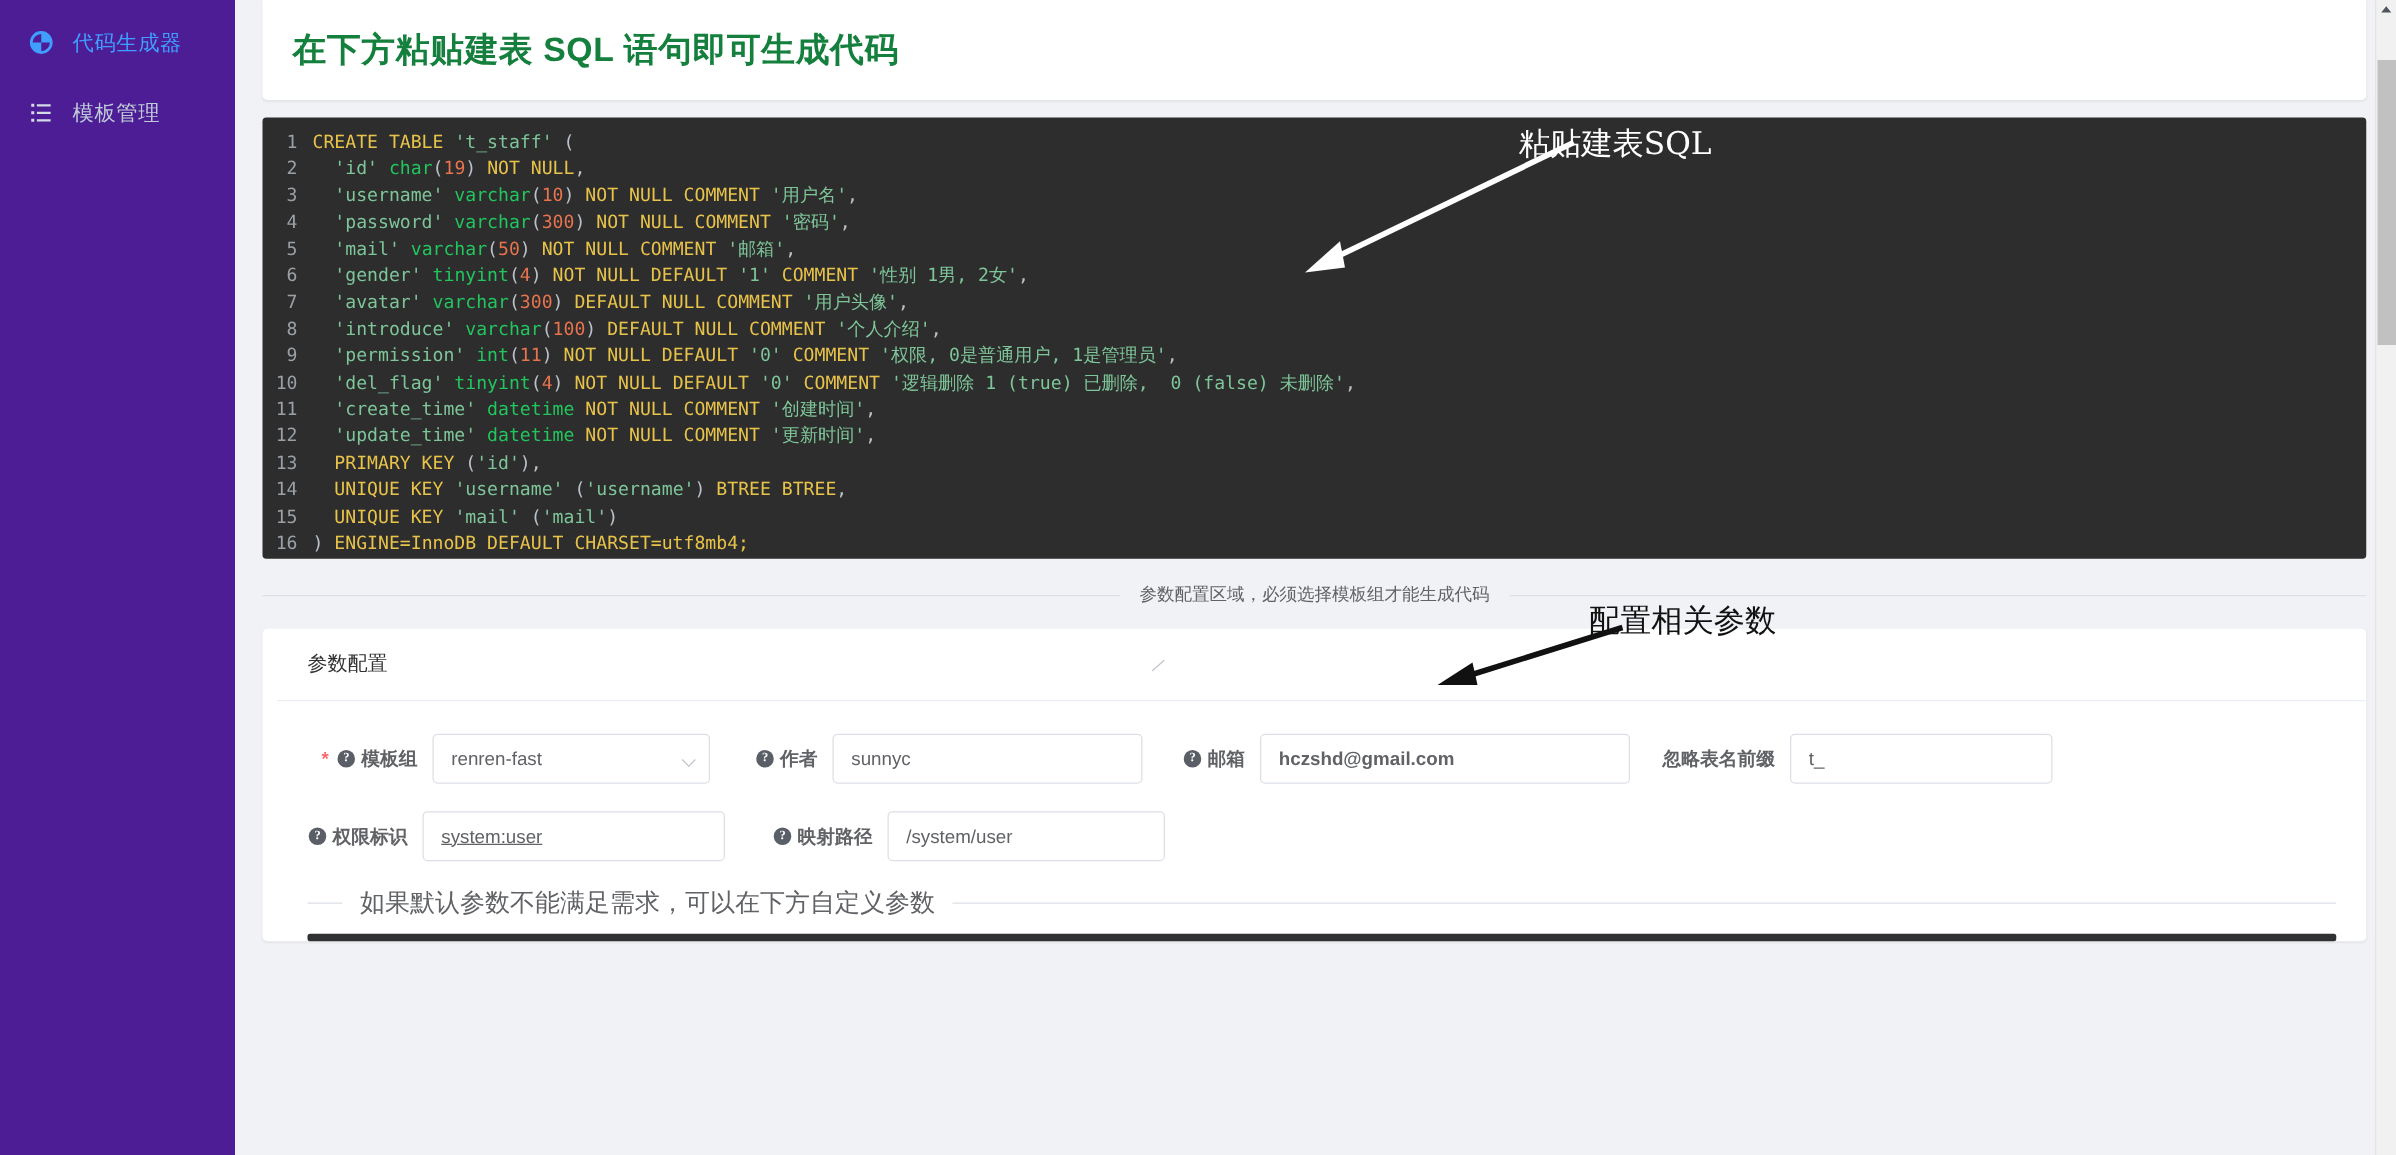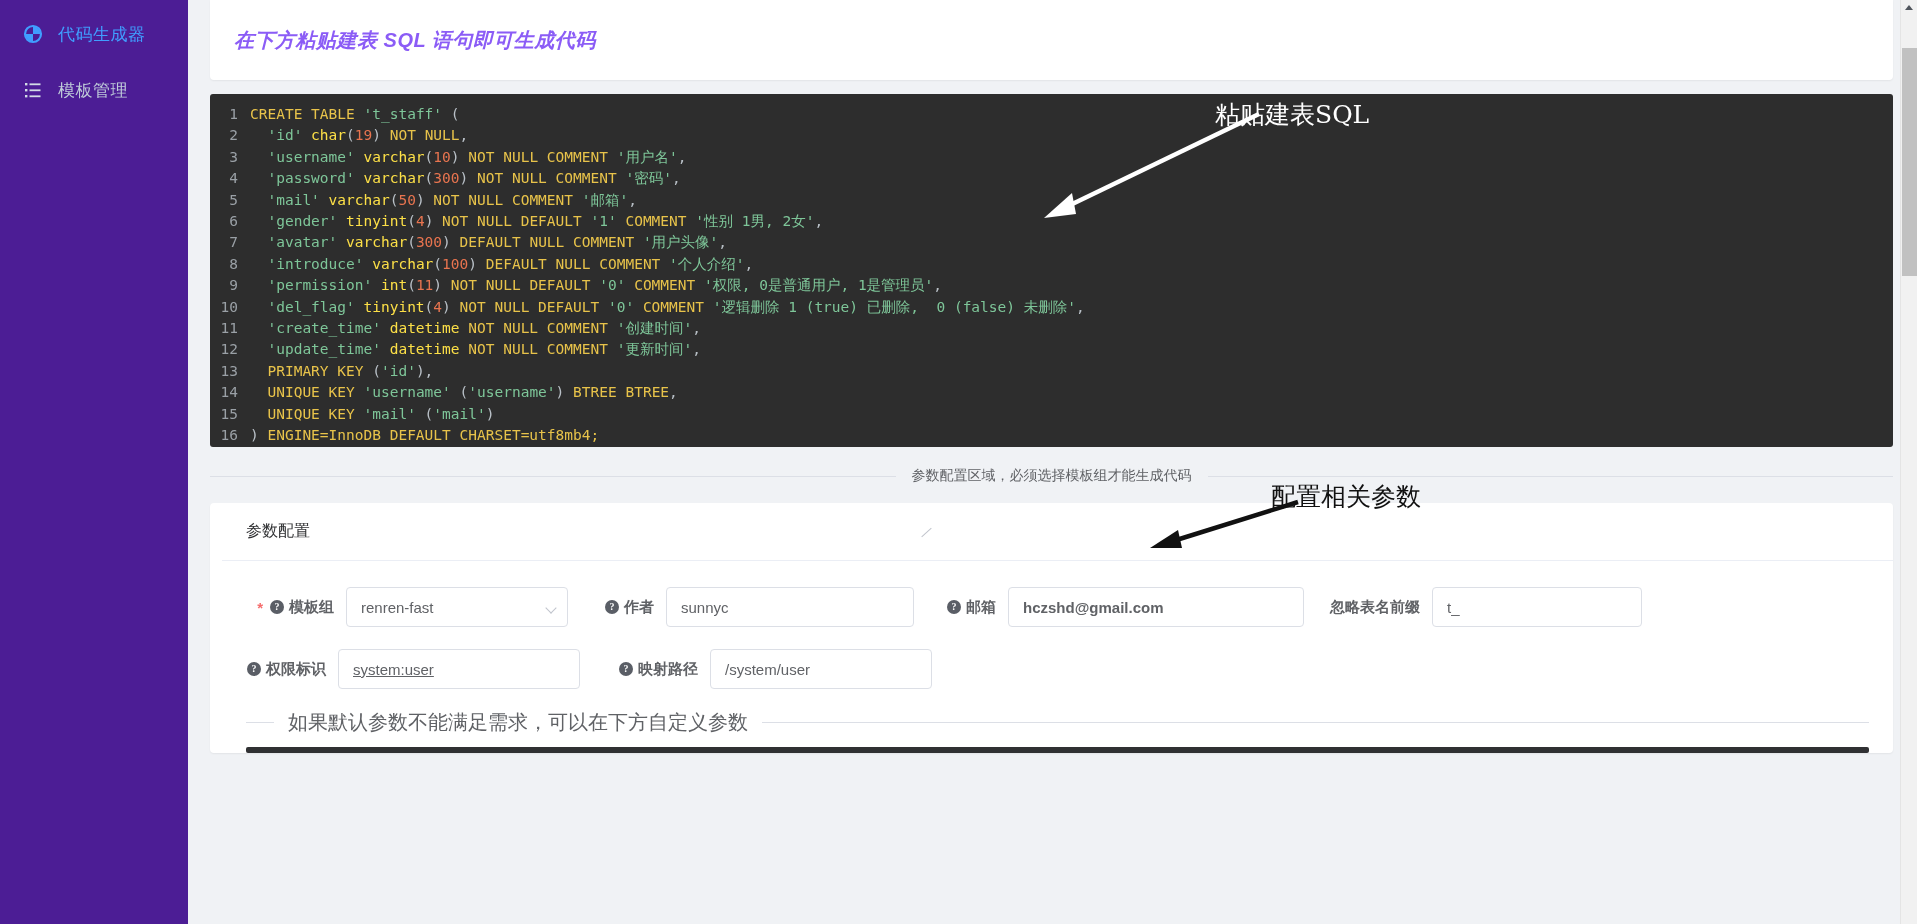--- a/index.html
+++ b/index.html
@@ -47,9 +47,8 @@
     border-radius: 0 0 4px 4px;
   }
   .header-title {
-    font-size: 20px; font-weight: bold; color: #8b5cf6;
+    font-size: 27px; font-weight: bold; color: #15803d;
     letter-spacing: .5px;
-    font-style: italic;
   }
 
   

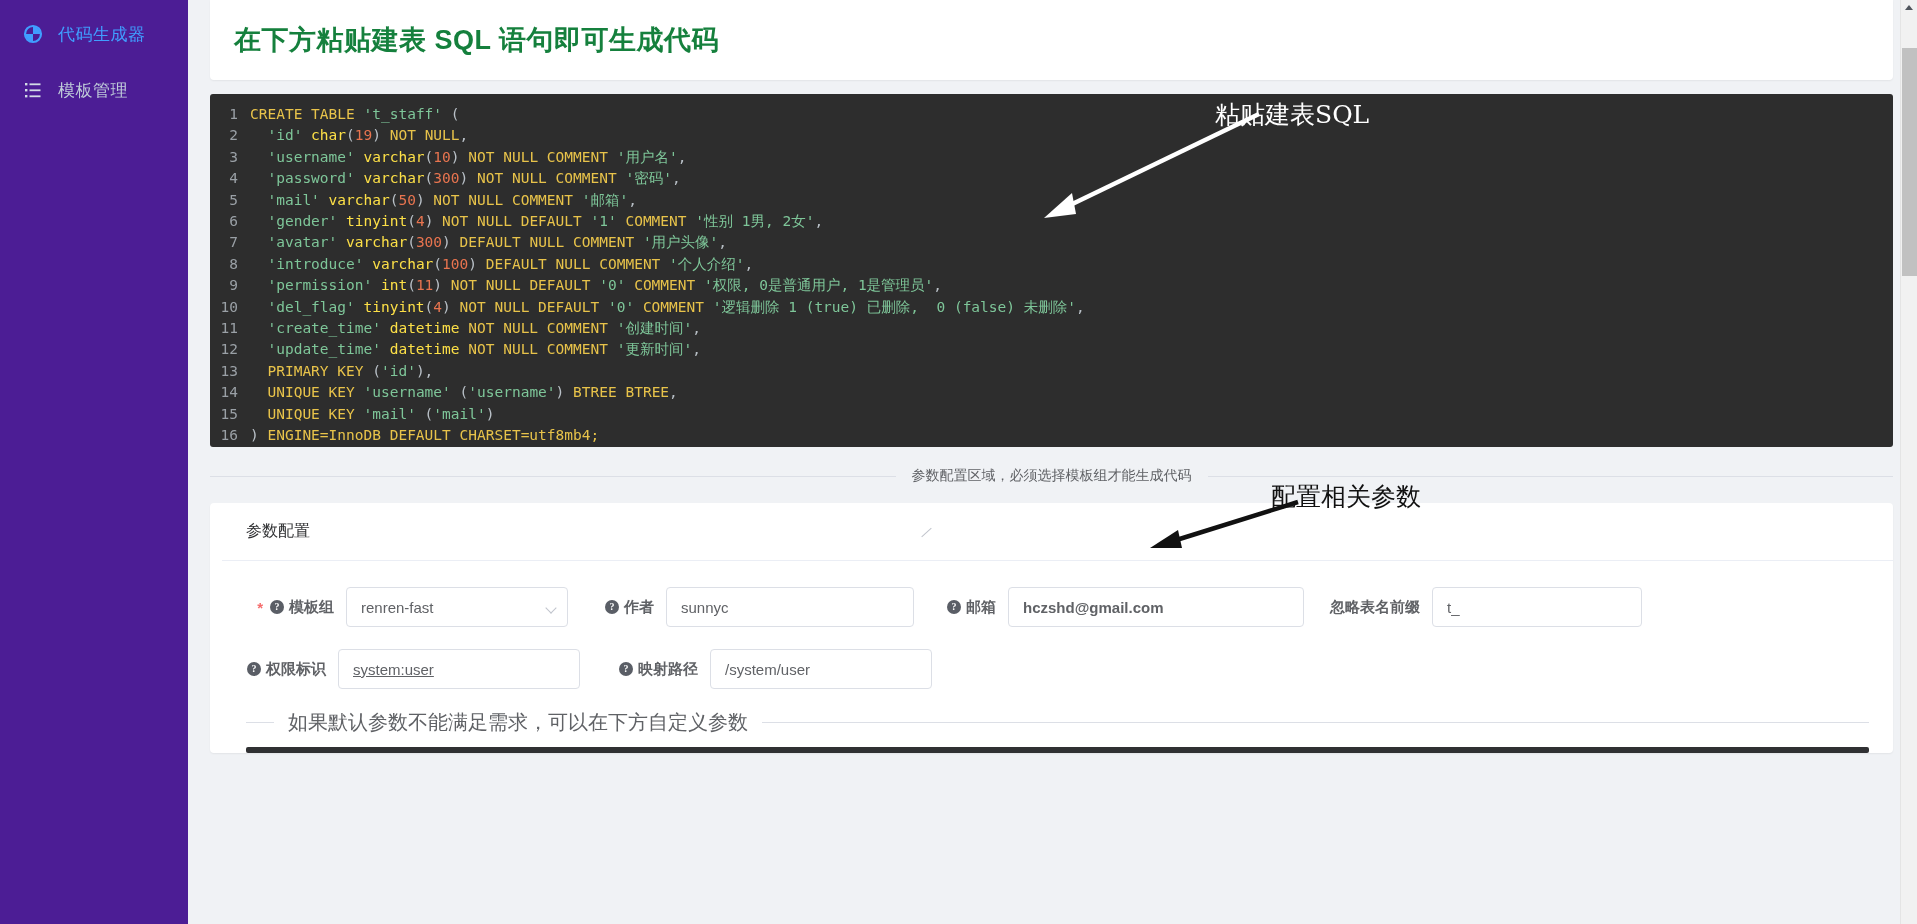--- a/index.html
+++ b/index.html
@@ -75,7 +75,7 @@
   .ctext { color: #cccccc; }
   .t-kw   { color: #e8c34a; }       
   .t-id   { color: #7ec699; }       
-  .t-type { color: #fde047; }       
+  .t-type { color: #22c55e; }       
   .t-num  { color: #e8744f; }       
   .t-str  { color: #7ec699; }       
   .t-pun  { color: #b9c0c7; }       

